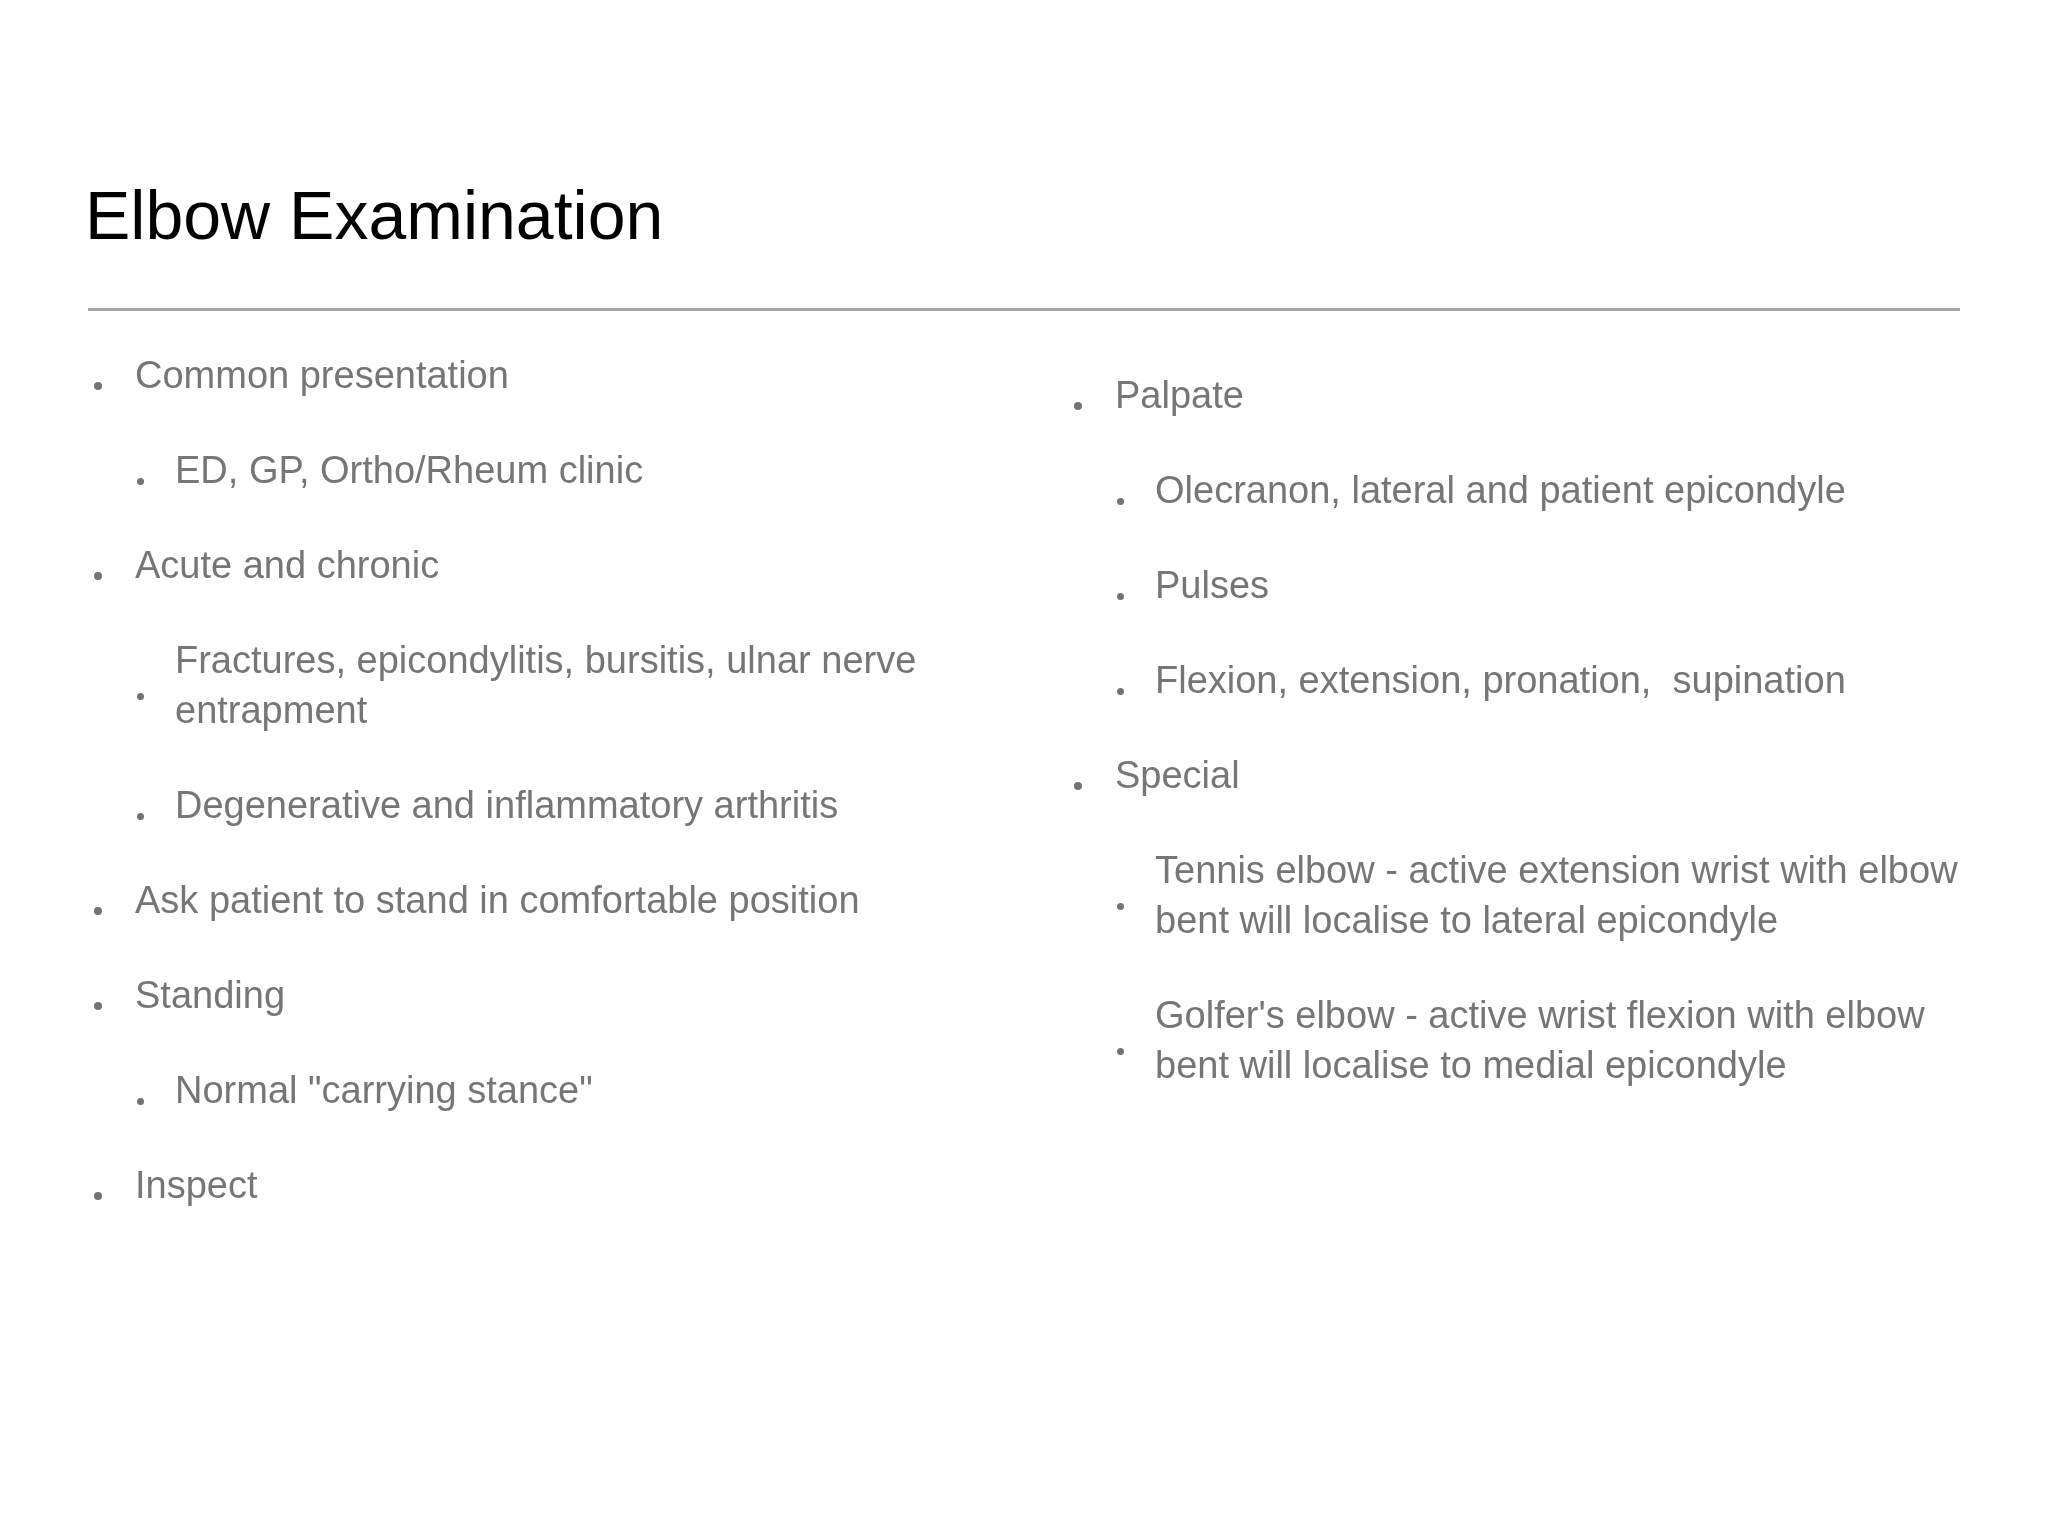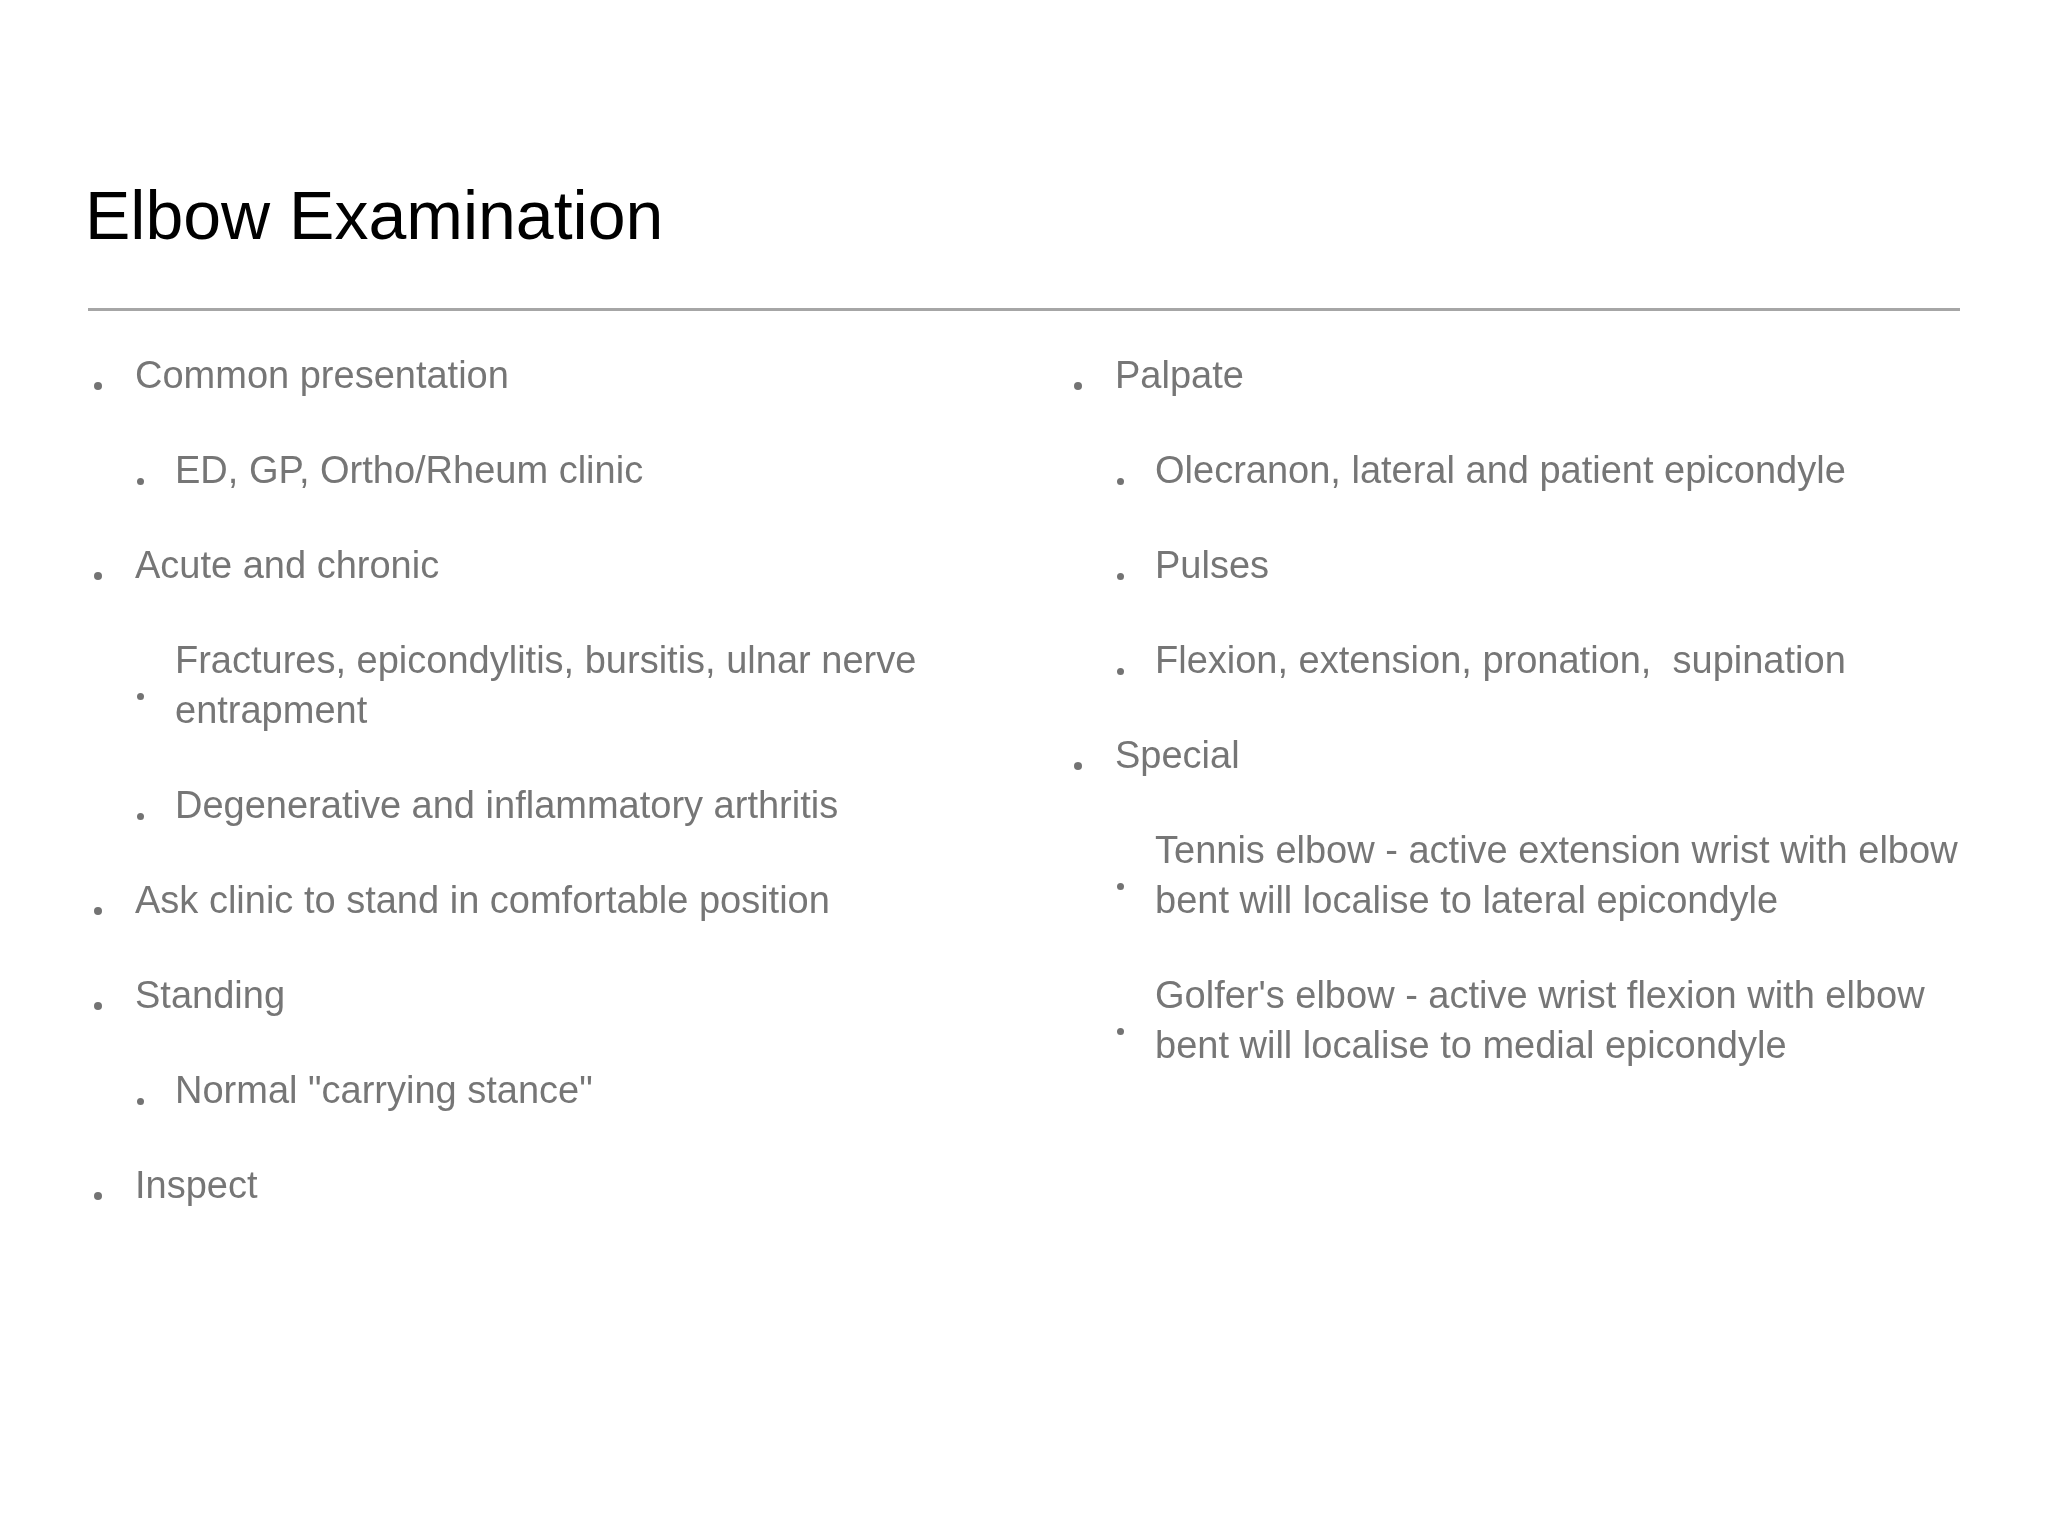--- a/index.html
+++ b/index.html
@@ -41,7 +41,7 @@
     width: 902px;
   }
   .col-left  { left: 88px; }
-  .col-right { left: 1068px; }
+  .col-right { left: 1068px; margin-top: 20px; }
   .item {
     display: flex;
     align-items: center;

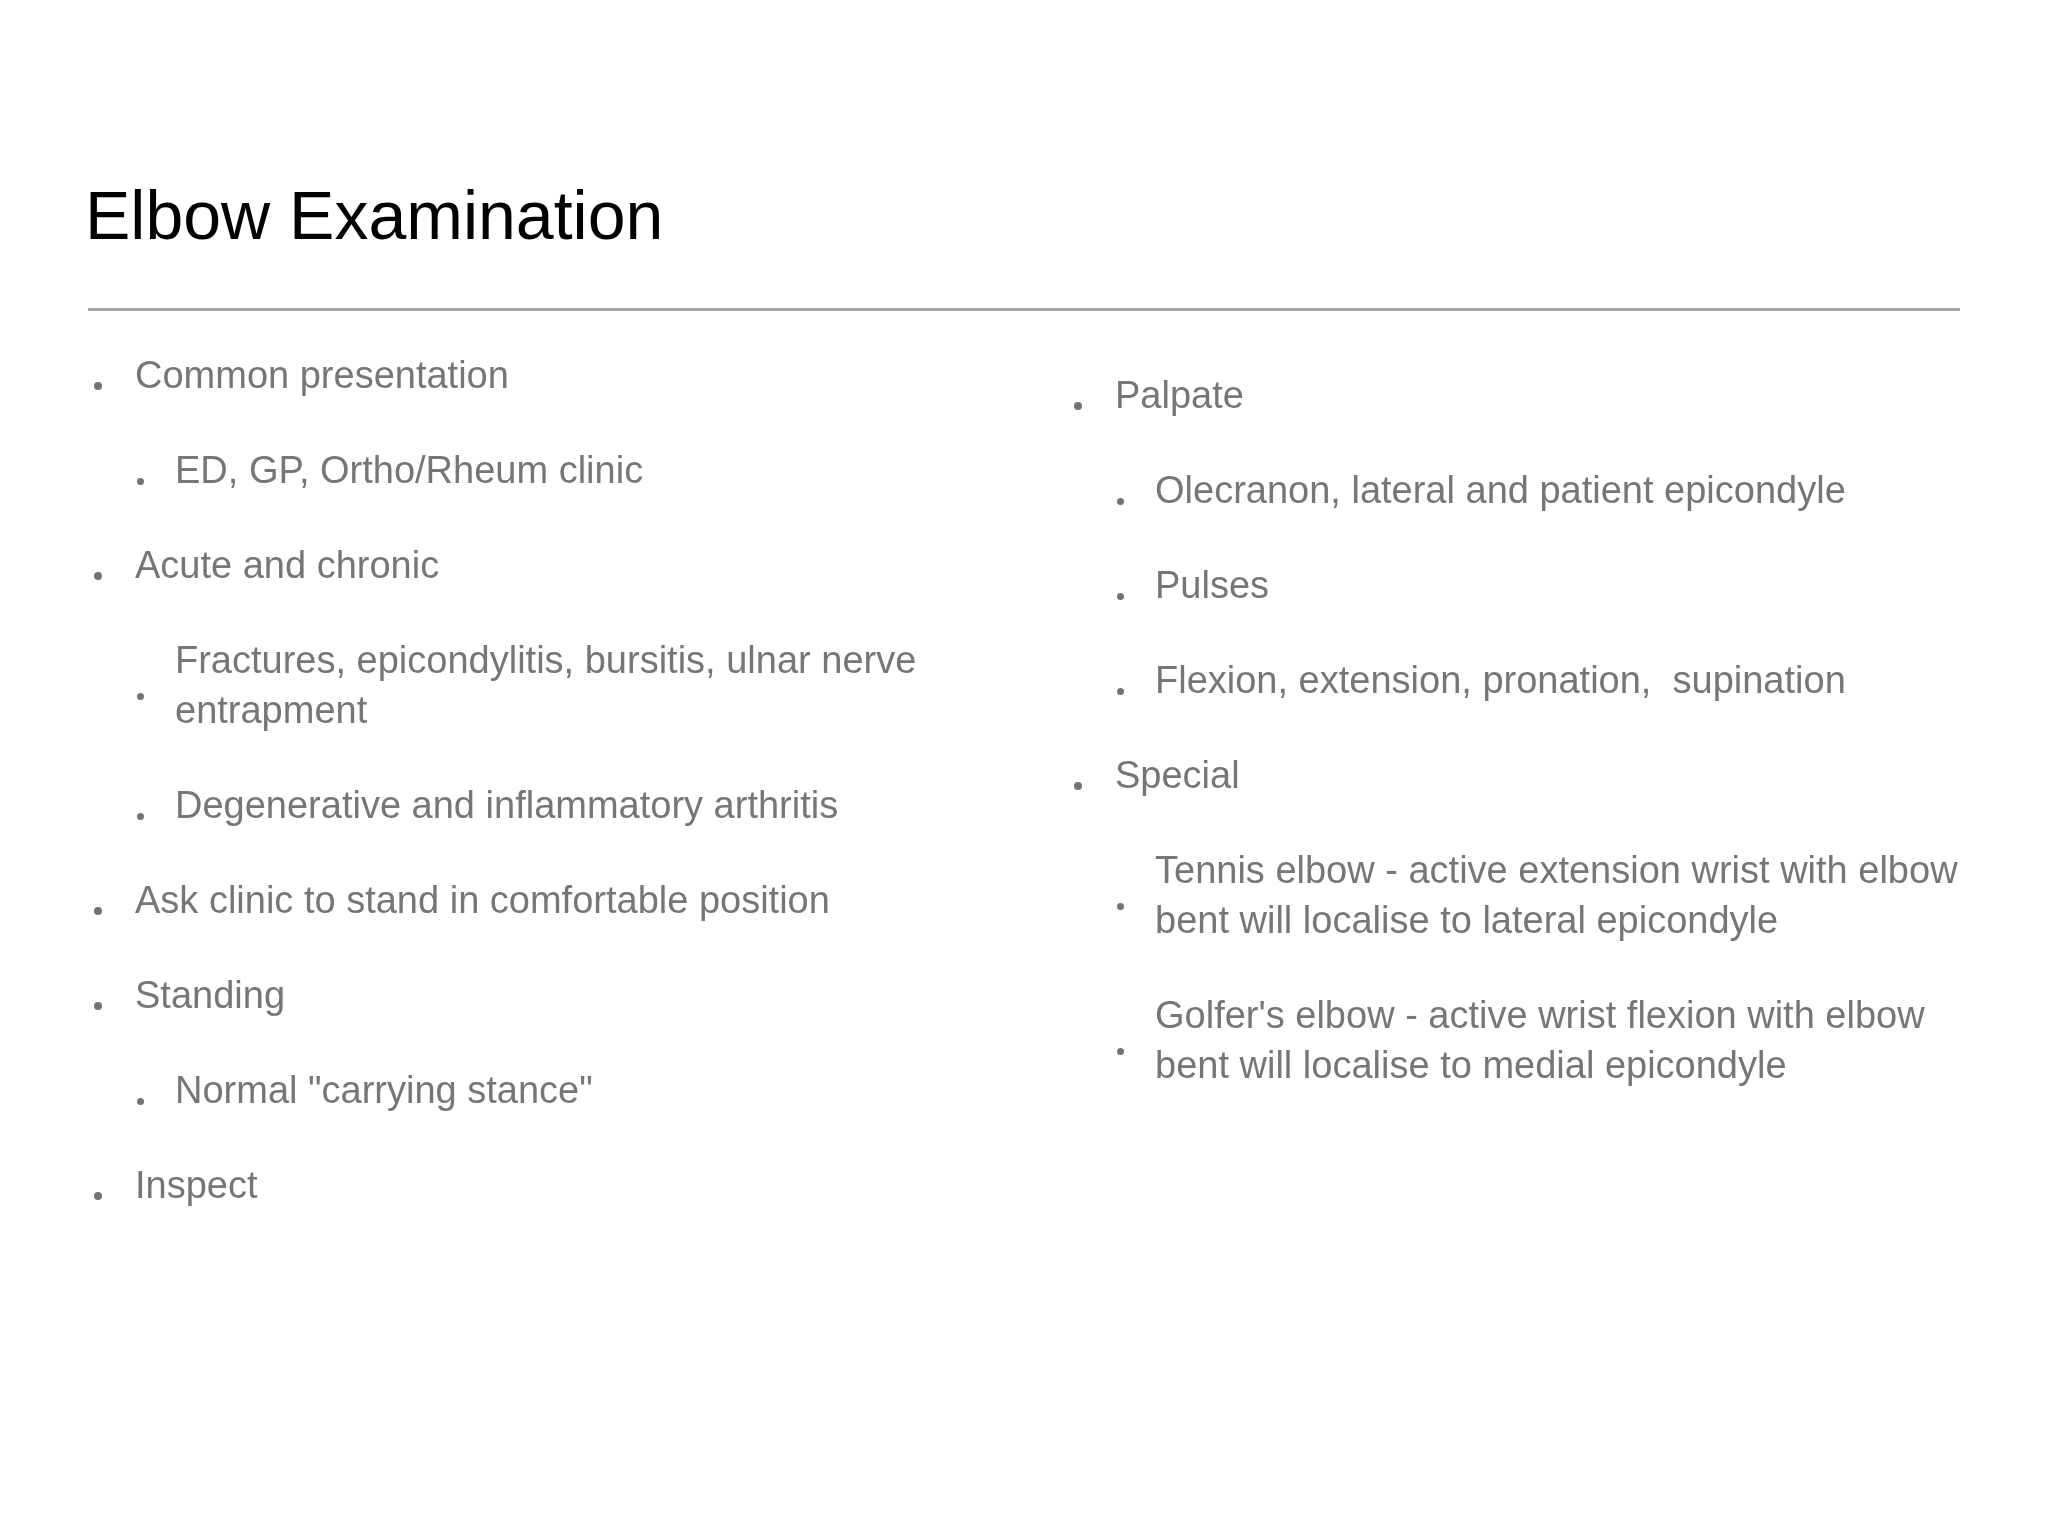--- a/index.html
+++ b/index.html
@@ -104,7 +104,7 @@
       </div>
       <div class="item l1">
         <span class="marker"></span>
-        <span class="text">Ask clinic to stand in comfortable position</span>
+        <span class="text">Ask patient to stand in comfortable position</span>
       </div>
       <div class="item l1">
         <span class="marker"></span>

